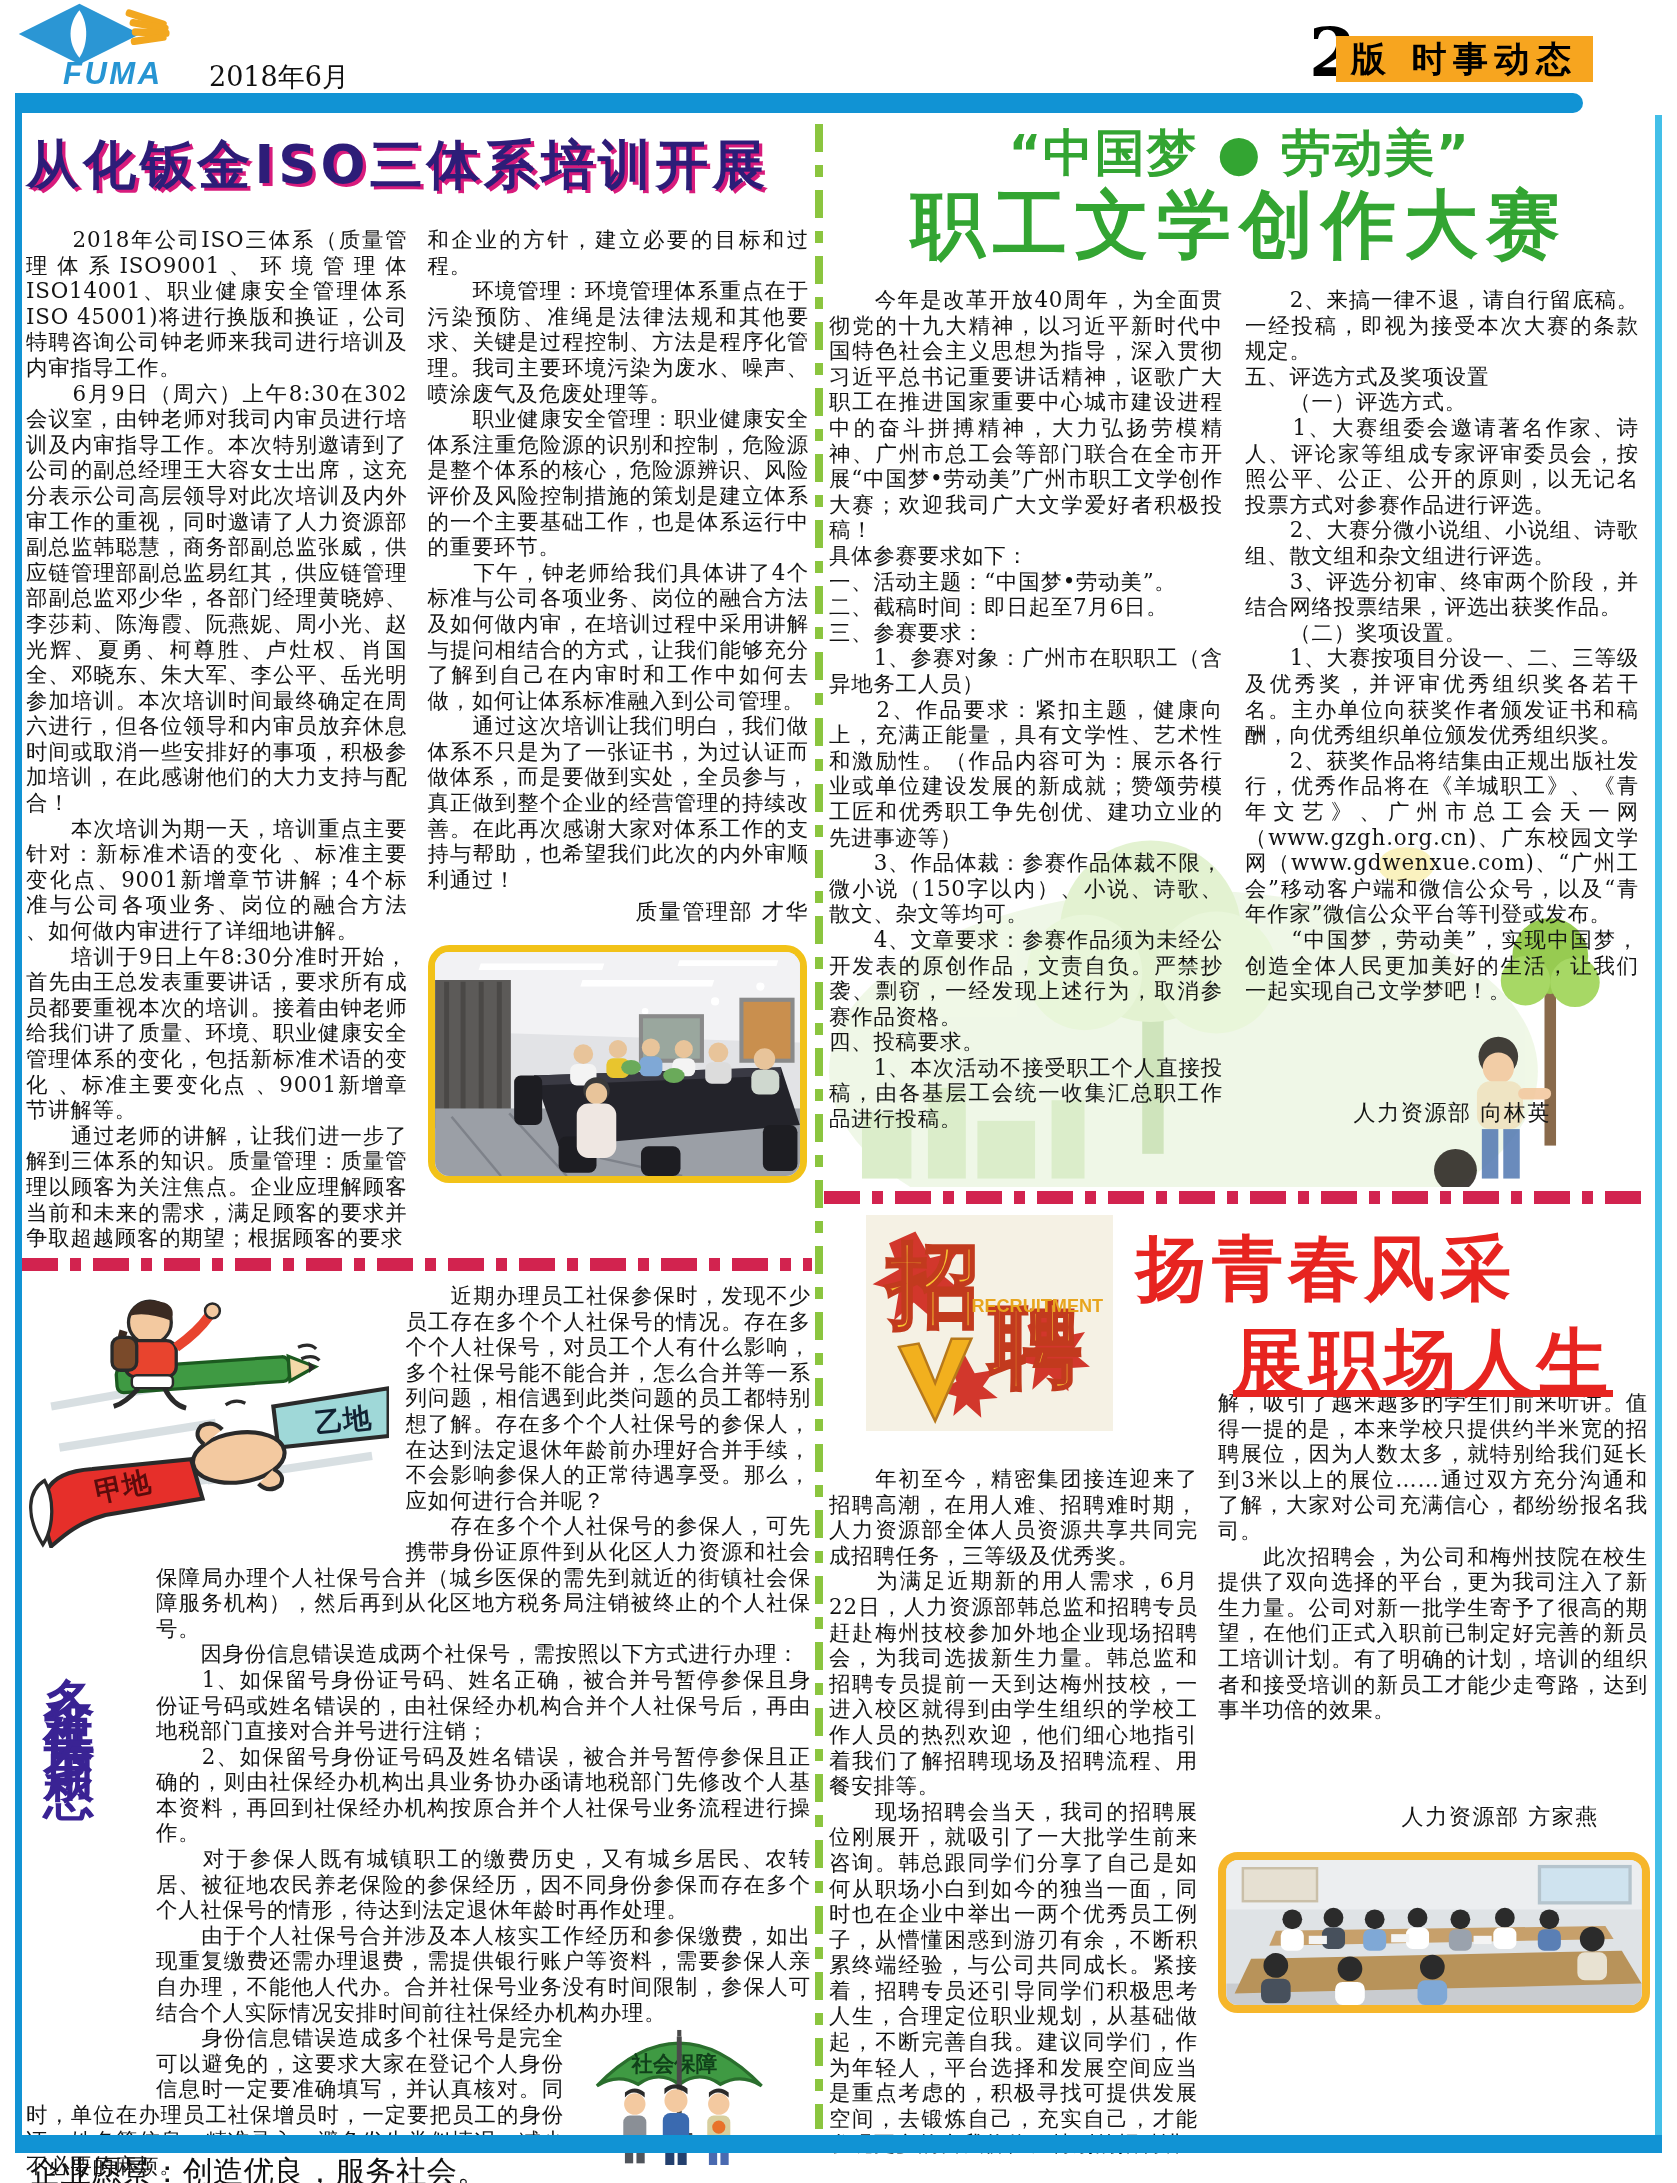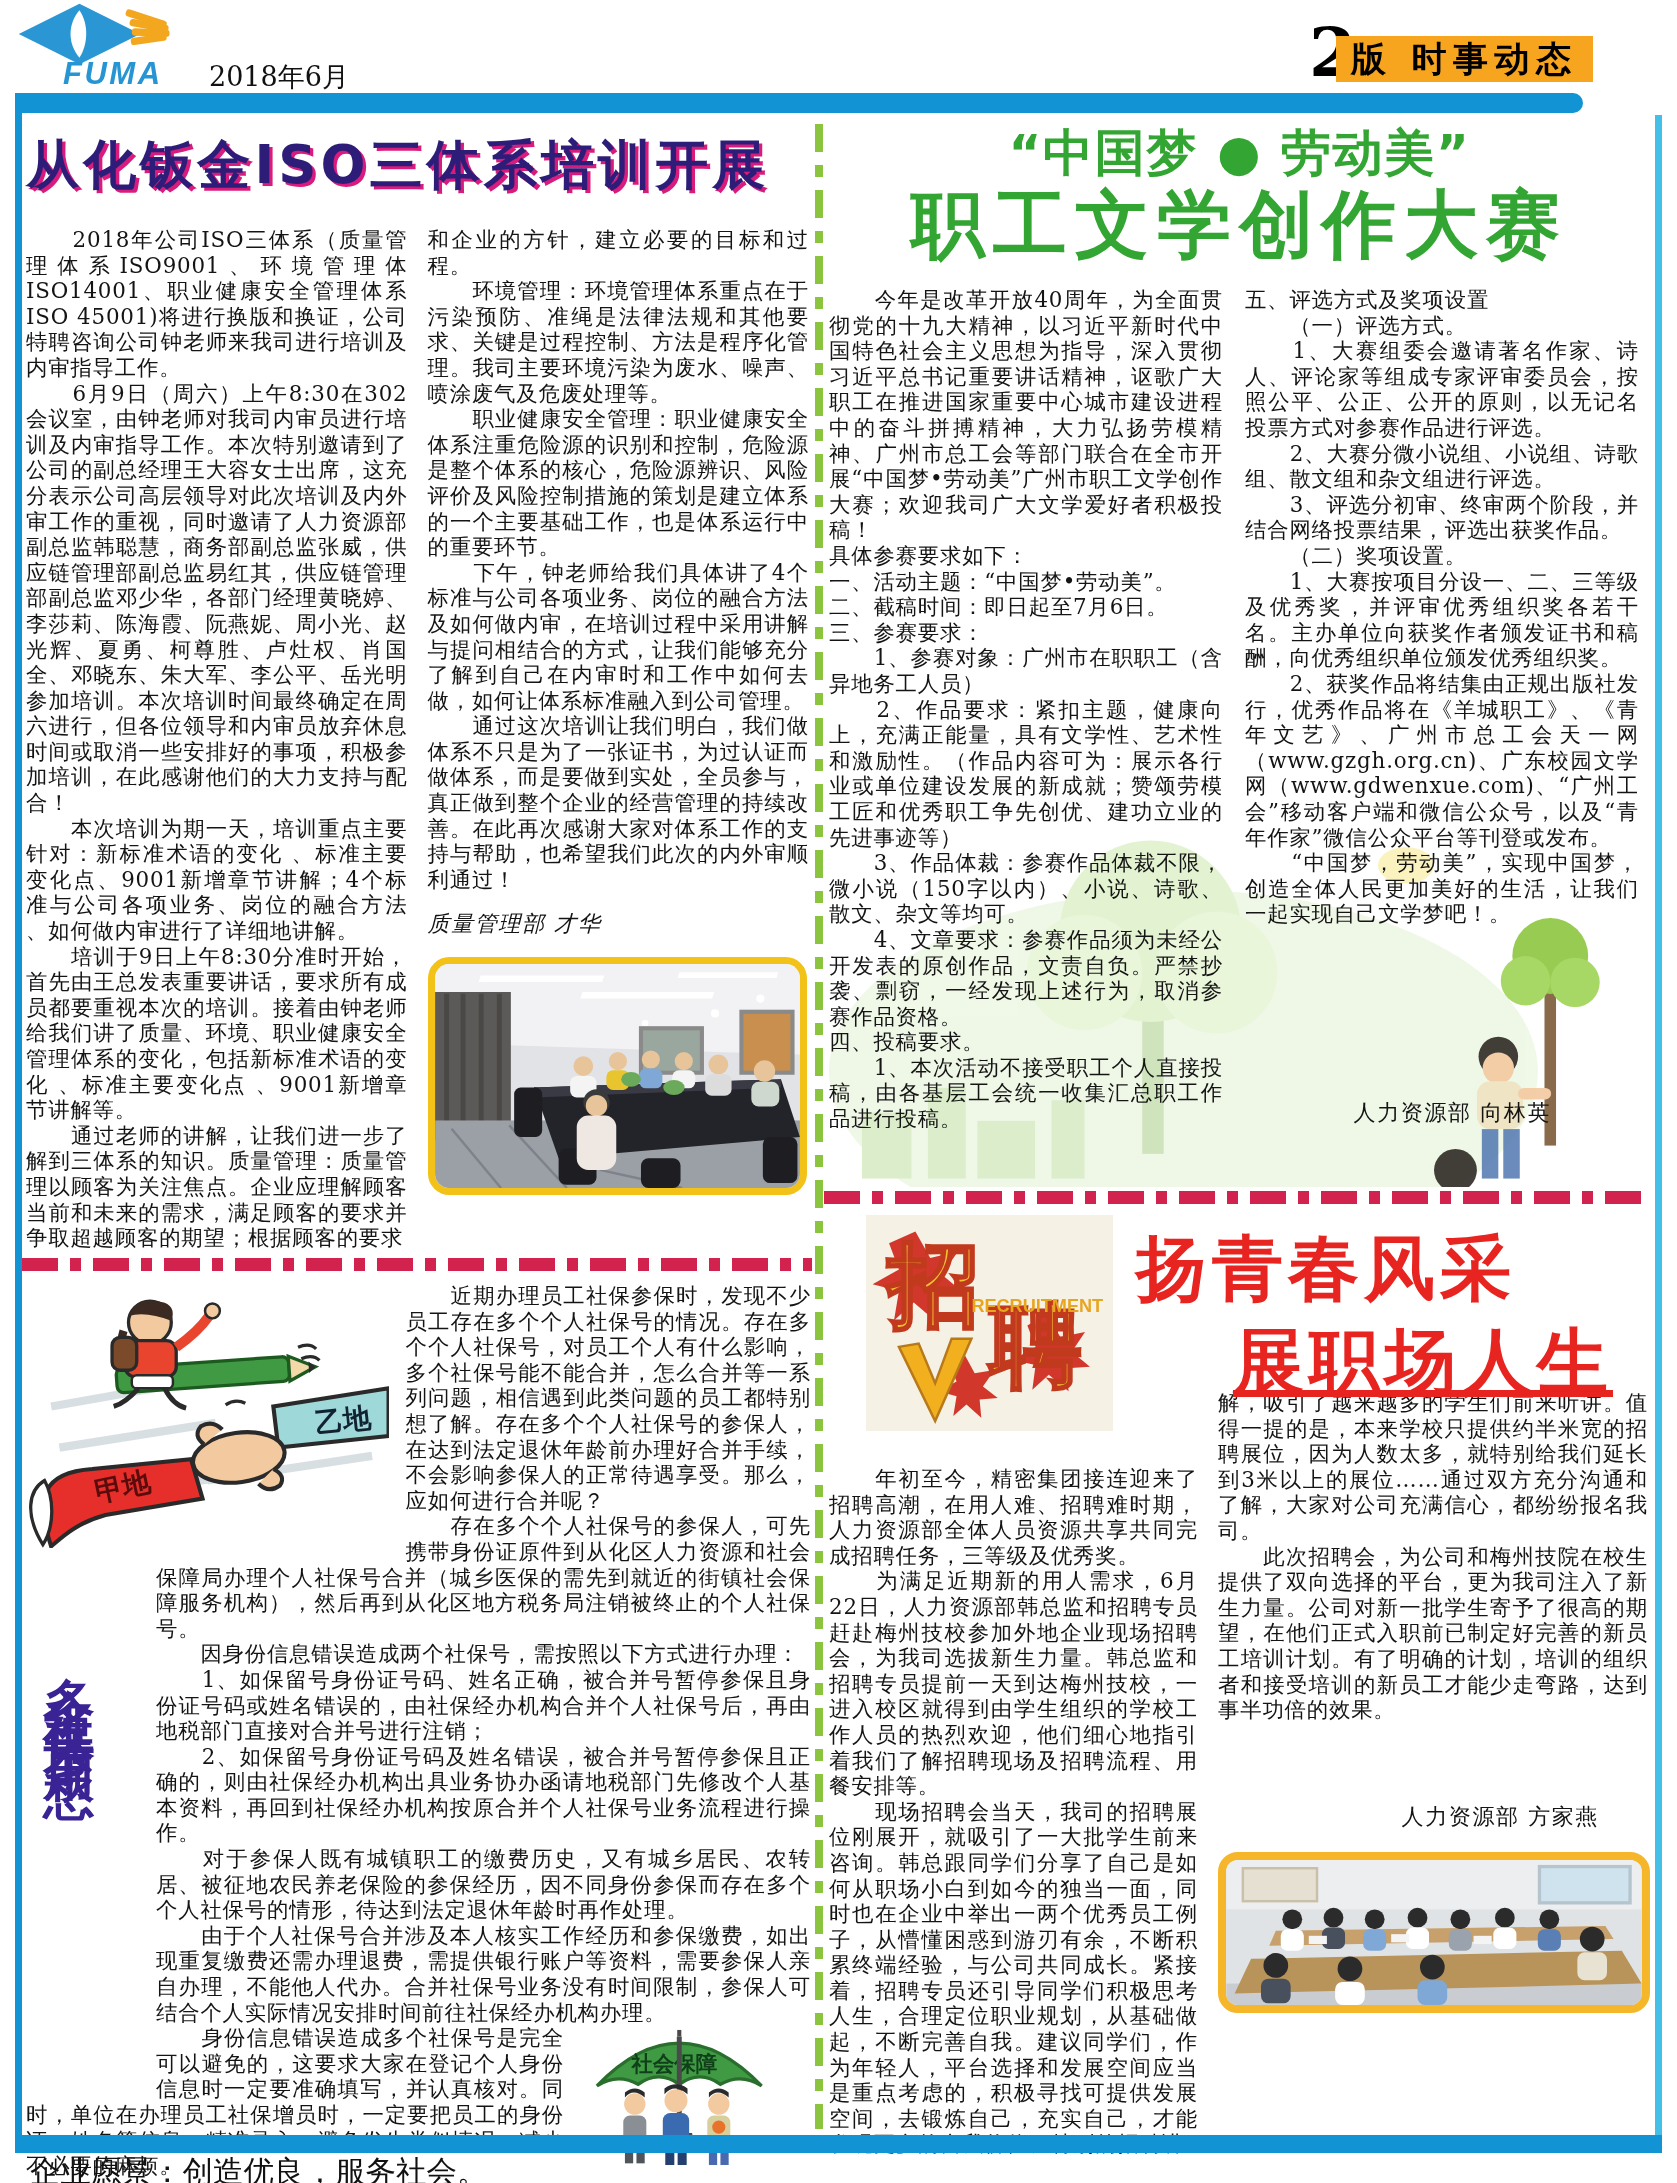--- a/index.html
+++ b/index.html
@@ -236,6 +236,7 @@
           <p>　　1、本次活动不接受职工个人直接投稿，由各基层工会统一收集汇总职工作品进行投稿。</p>
         </div>
       <div class="body-col">
+          <p>　　2、来搞一律不退，请自行留底稿。一经投稿，即视为接受本次大赛的条款规定。</p>
           <p>五、评选方式及奖项设置</p>
           <p>　　（一）评选方式。</p>
           <p>　　1、大赛组委会邀请著名作家、诗人、评论家等组成专家评审委员会，按照公平、公正、公开的原则，以无记名投票方式对参赛作品进行评选。</p>

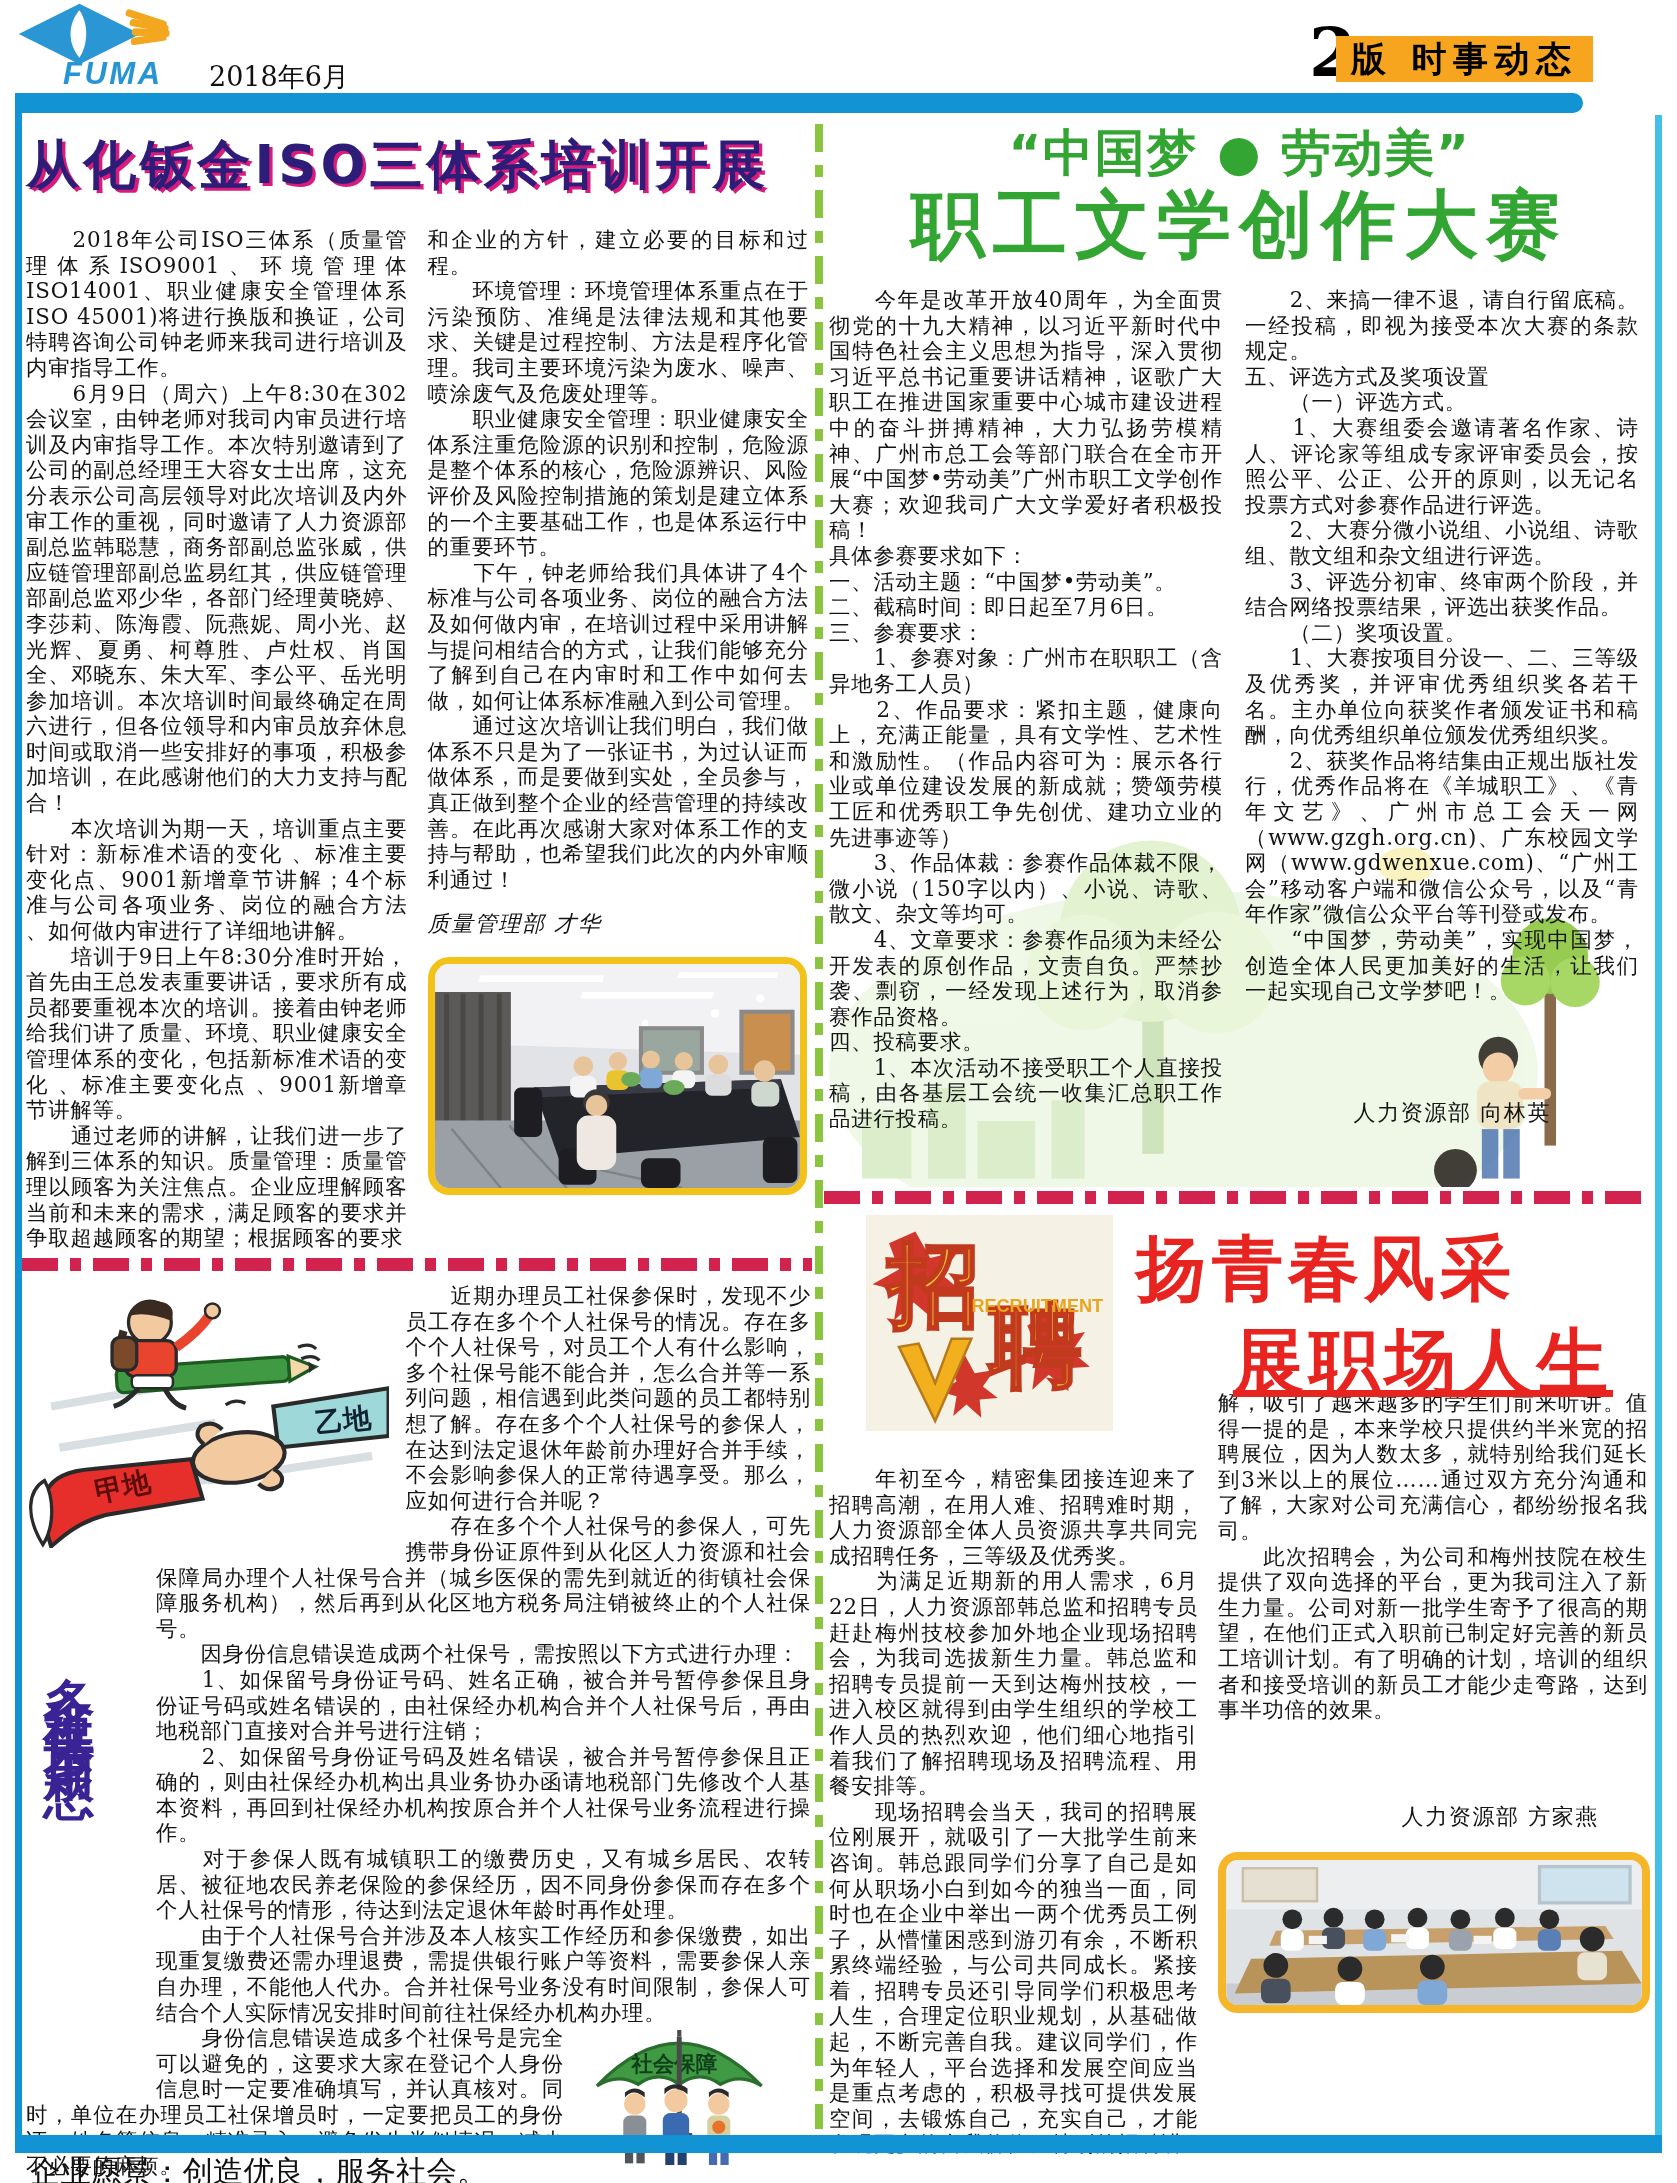--- a/index.html
+++ b/index.html
@@ -31,7 +31,7 @@
 
   
   .body-col p{margin:0;text-align:justify;font-size:21.4px;line-height:25.6px;letter-spacing:0.8px;}
-  .sig{font-size:22px;letter-spacing:1.6px;margin-top:17px;font-style:italic;}
+  .sig{text-align:right;font-size:22px;letter-spacing:1.6px;margin-top:5px;}
 
   
   .a1{position:absolute;left:26px;top:130px;width:783px;}

